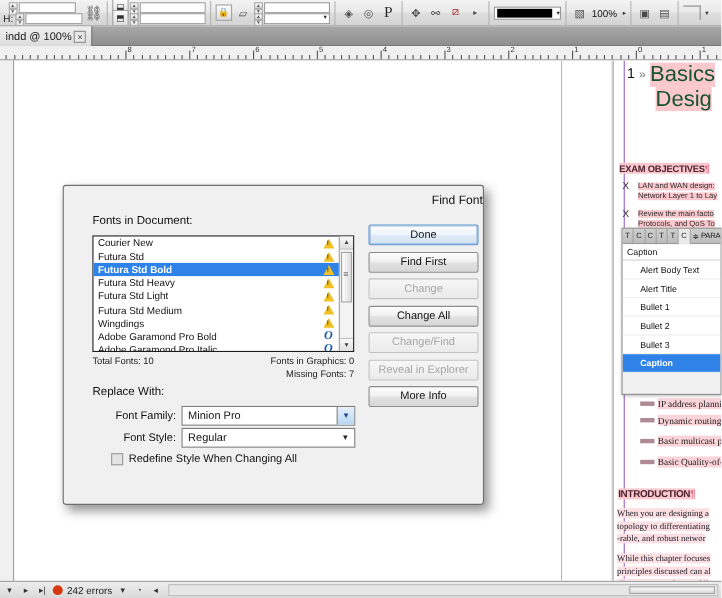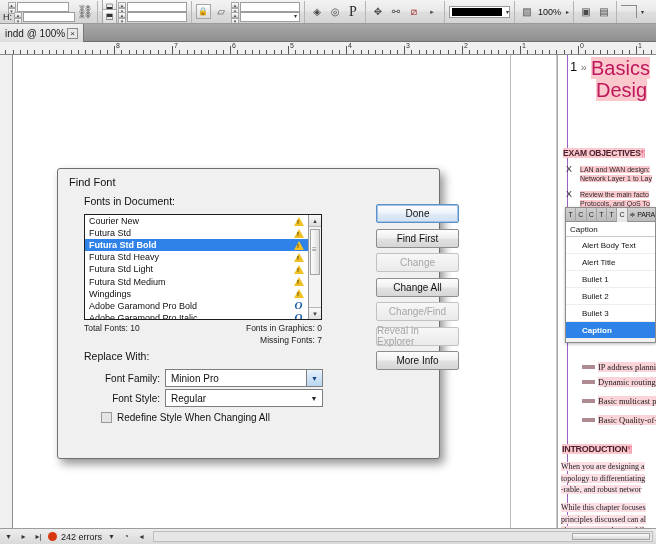--- a/index.html
+++ b/index.html
@@ -120,7 +120,7 @@
   .chapnum .guilmet { color: #777; font-size: 11px; }
   .bigtitle {
     position: absolute; font-family: "Liberation Sans", sans-serif;
-    font-size: 20px; color: #be185d; background: #fbc8cd; white-space: nowrap; line-height: 22px;
+    font-size: 20px; color: #14532d; background: #fbc8cd; white-space: nowrap; line-height: 22px;
   }
   .bigtitle.l1 { left: 33px; top: 2px; }
   .bigtitle.l2 { left: 38px; top: 24px; }

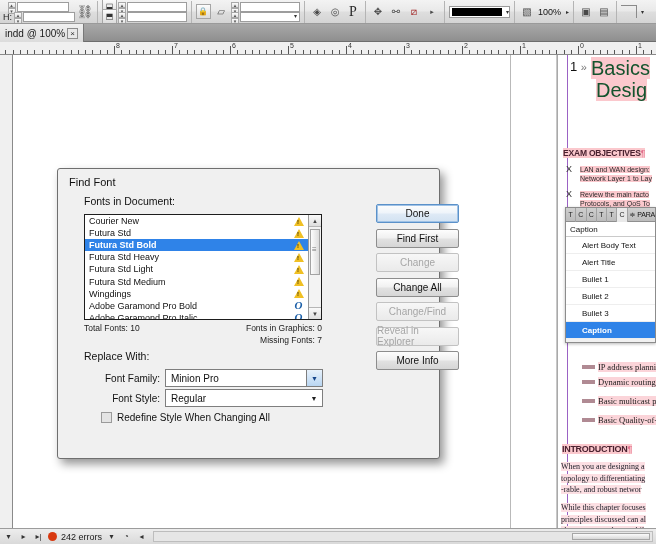--- a/index.html
+++ b/index.html
@@ -203,8 +203,9 @@
     box-shadow: 4px 5px 10px rgba(0,0,0,0.42);
   }
   .dlg-title {
-    padding: 7px 13px 4px 11px; font-size: 11px; color: #111;
+    padding: 7px 0 4px 11px; font-size: 11px; color: #111;
     font-family: "Liberation Sans", sans-serif;
+    text-align: right;
   }
   .dlg-body { position: relative; margin: 0 9px 9px 9px; height: 256px; background: #f0f0f0; }
 

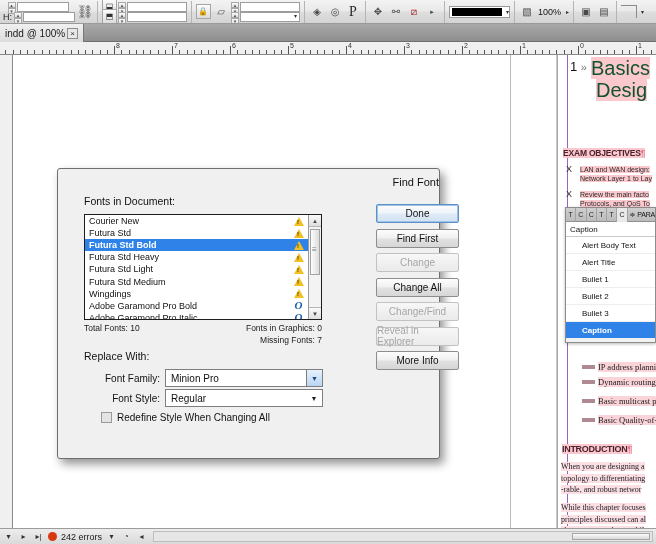--- a/index.html
+++ b/index.html
@@ -279,11 +279,11 @@
 
   .btncol { position: absolute; left: 268px; top: 12px; width: 100px; }
   .dbtn {
-    width: 83px; height: 19px; margin-bottom: 5.5px;
+    width: 100px; height: 19px; margin-bottom: 5.5px;
     border: 1px solid #8d8d8d; border-radius: 2px;
     background: linear-gradient(to bottom,#fdfdfd 0%,#f0f0f0 48%,#e2e2e2 52%,#d6d6d6 100%);
     font-size: 10px; color: #111;
-    display: flex; align-items: center; justify-content: center; margin-left: 41px;
+    display: flex; align-items: center; justify-content: center;
   }
   .dbtn.focus {
     border: 1px solid #5b91c9;

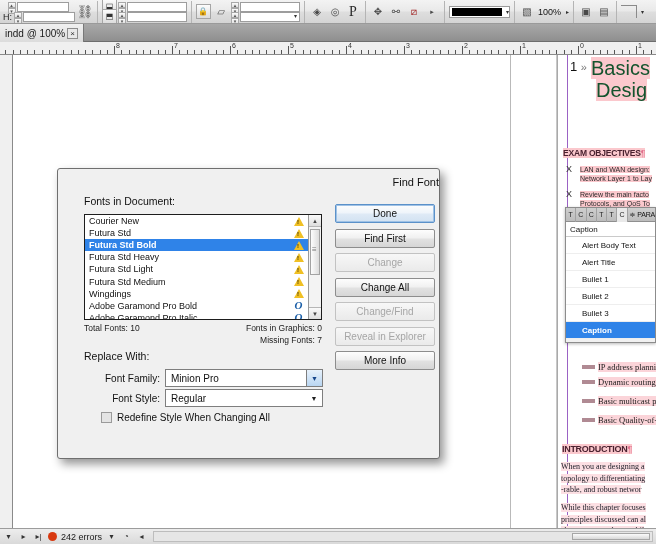--- a/index.html
+++ b/index.html
@@ -148,7 +148,7 @@
 
   
   .pspanel {
-    position: absolute; left: 565px; top: 207px; width: 91px; height: 136px;
+    position: absolute; left: 565px; top: 207px; width: 91px; height: 152px;
     background: #f1f1f1; border: 1px solid #8c8c8c;
     box-shadow: 0 1px 3px rgba(0,0,0,0.28);
     overflow: hidden;

